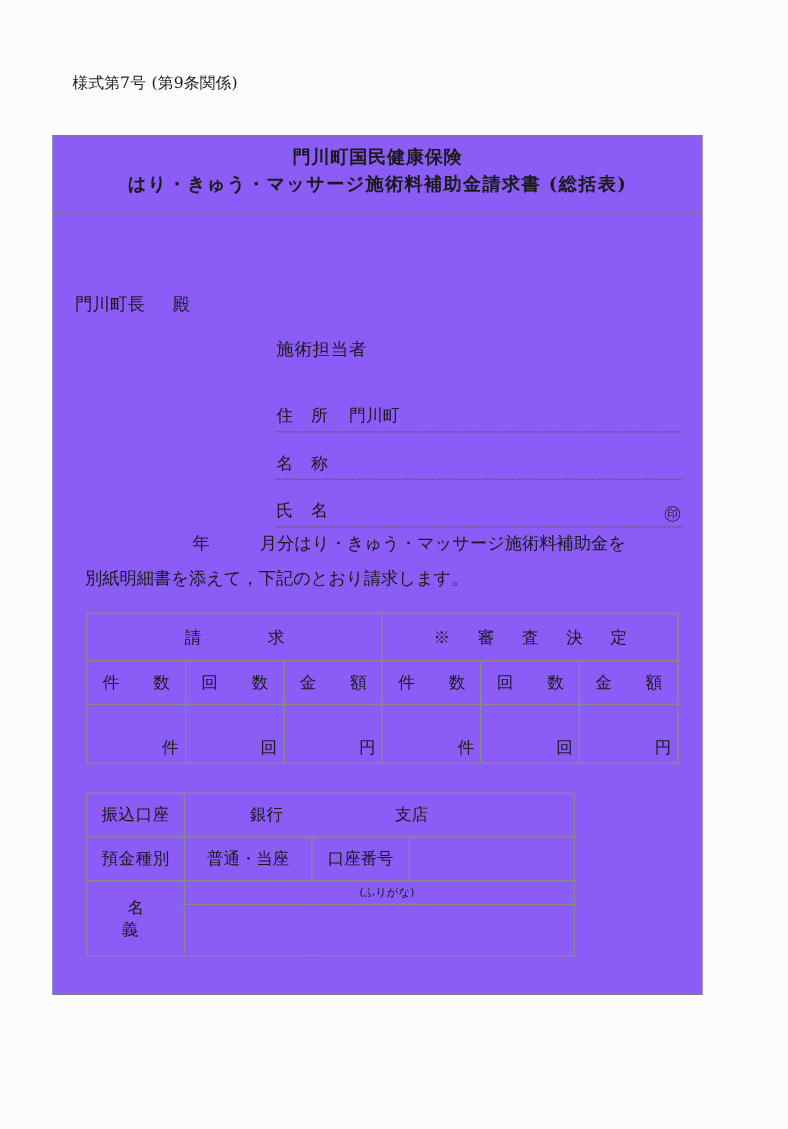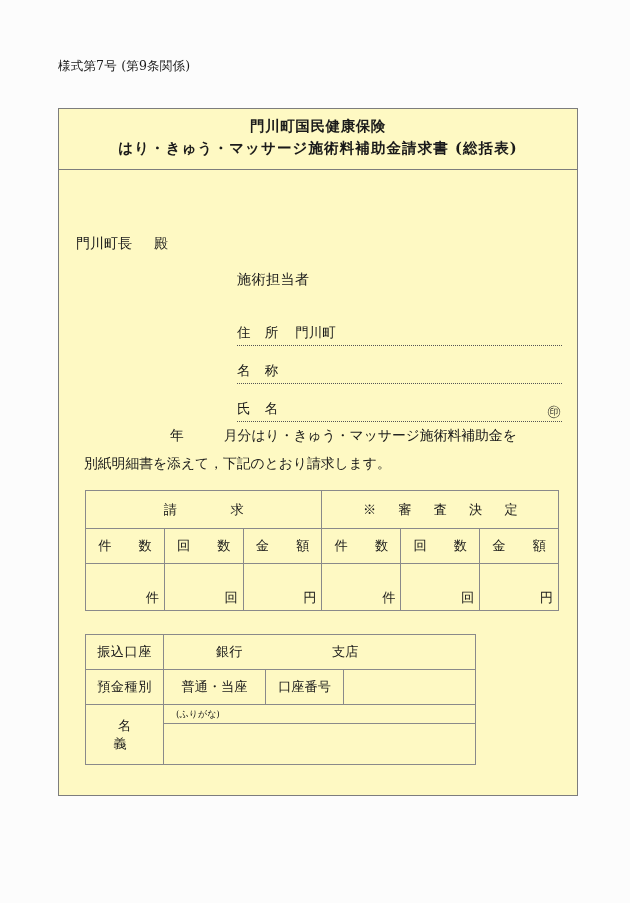--- a/index.html
+++ b/index.html
@@ -34,13 +34,13 @@
   
   .frame {
     position: absolute;
-    left: 58px;
+    left: 42px;
     top: 108px;
     width: 520px;
     height: 688px;
     border: 1.6px solid #7d7d7d;
     box-sizing: border-box;
-    background: #fef9c3;
+    background: #8b5cf6;
   }
 
   

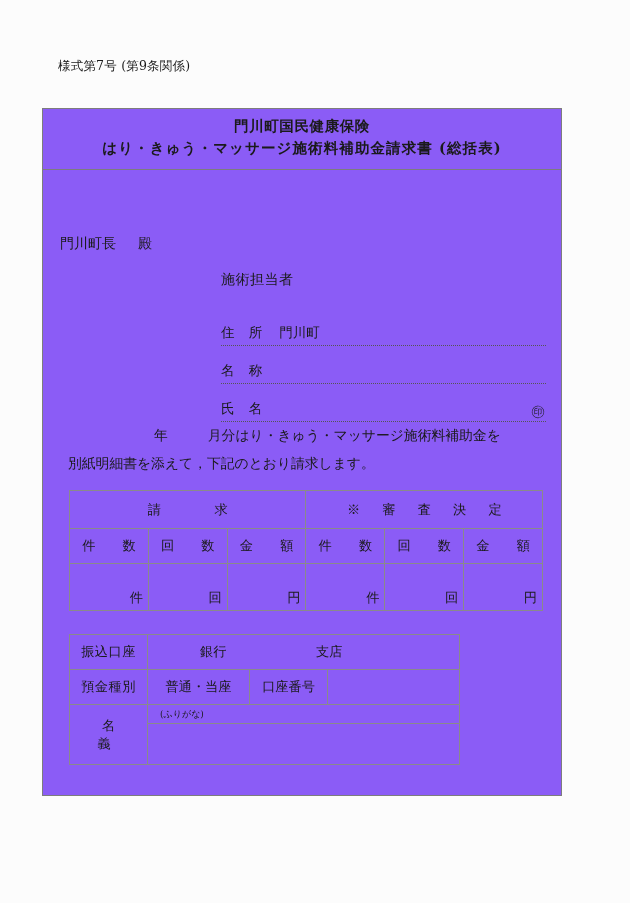--- a/index.html
+++ b/index.html
@@ -216,7 +216,7 @@
     transform: translateY(-50%);
   }
   .bank-table td.furi {
-    text-align: left;
+    text-align: center;
     font-size: 9px;
     height: 18px;
     vertical-align: middle;

